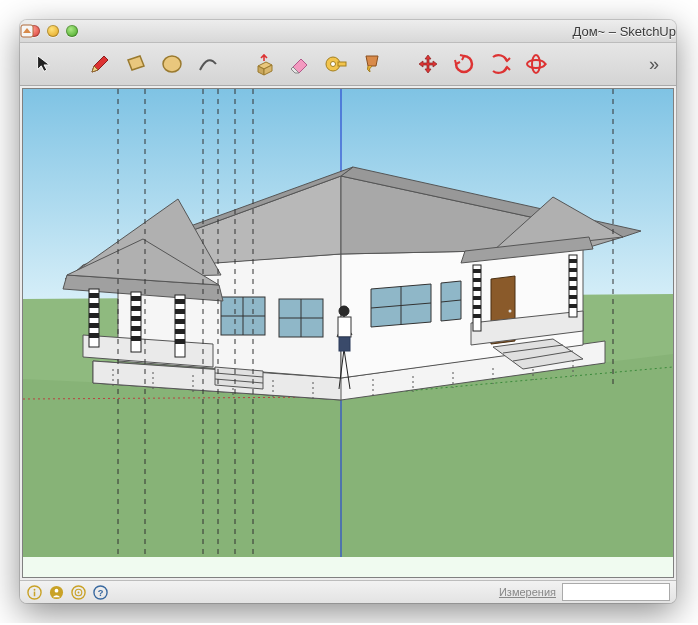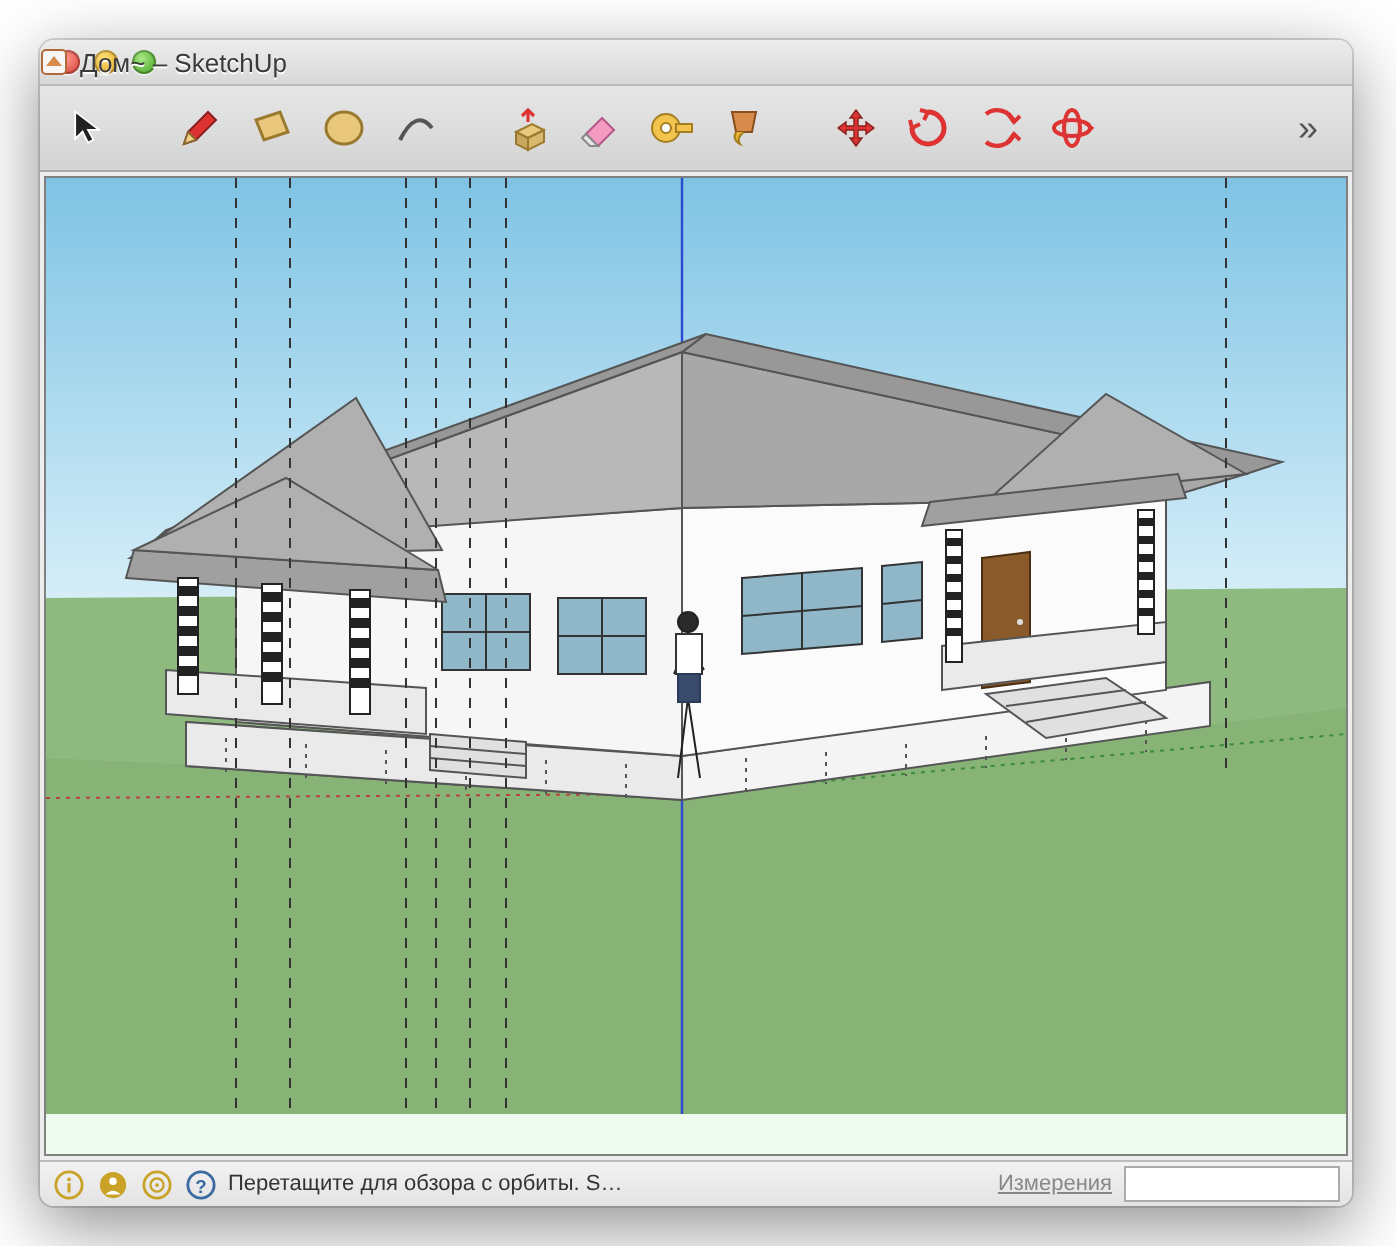--- a/index.html
+++ b/index.html
@@ -40,7 +40,7 @@
     position: absolute; left: 0; right: 0; text-align: center;
     font-size: 13px; color: #3a3a3a; text-shadow: 0 1px 0 #fff;
     pointer-events: none;
-    display: flex; align-items: center; justify-content: flex-start; gap: 6px;
+    display: flex; align-items: center; justify-content: space-between; gap: 6px;
   }
   .doc-proxy {
     width: 14px; height: 14px; display:inline-block;

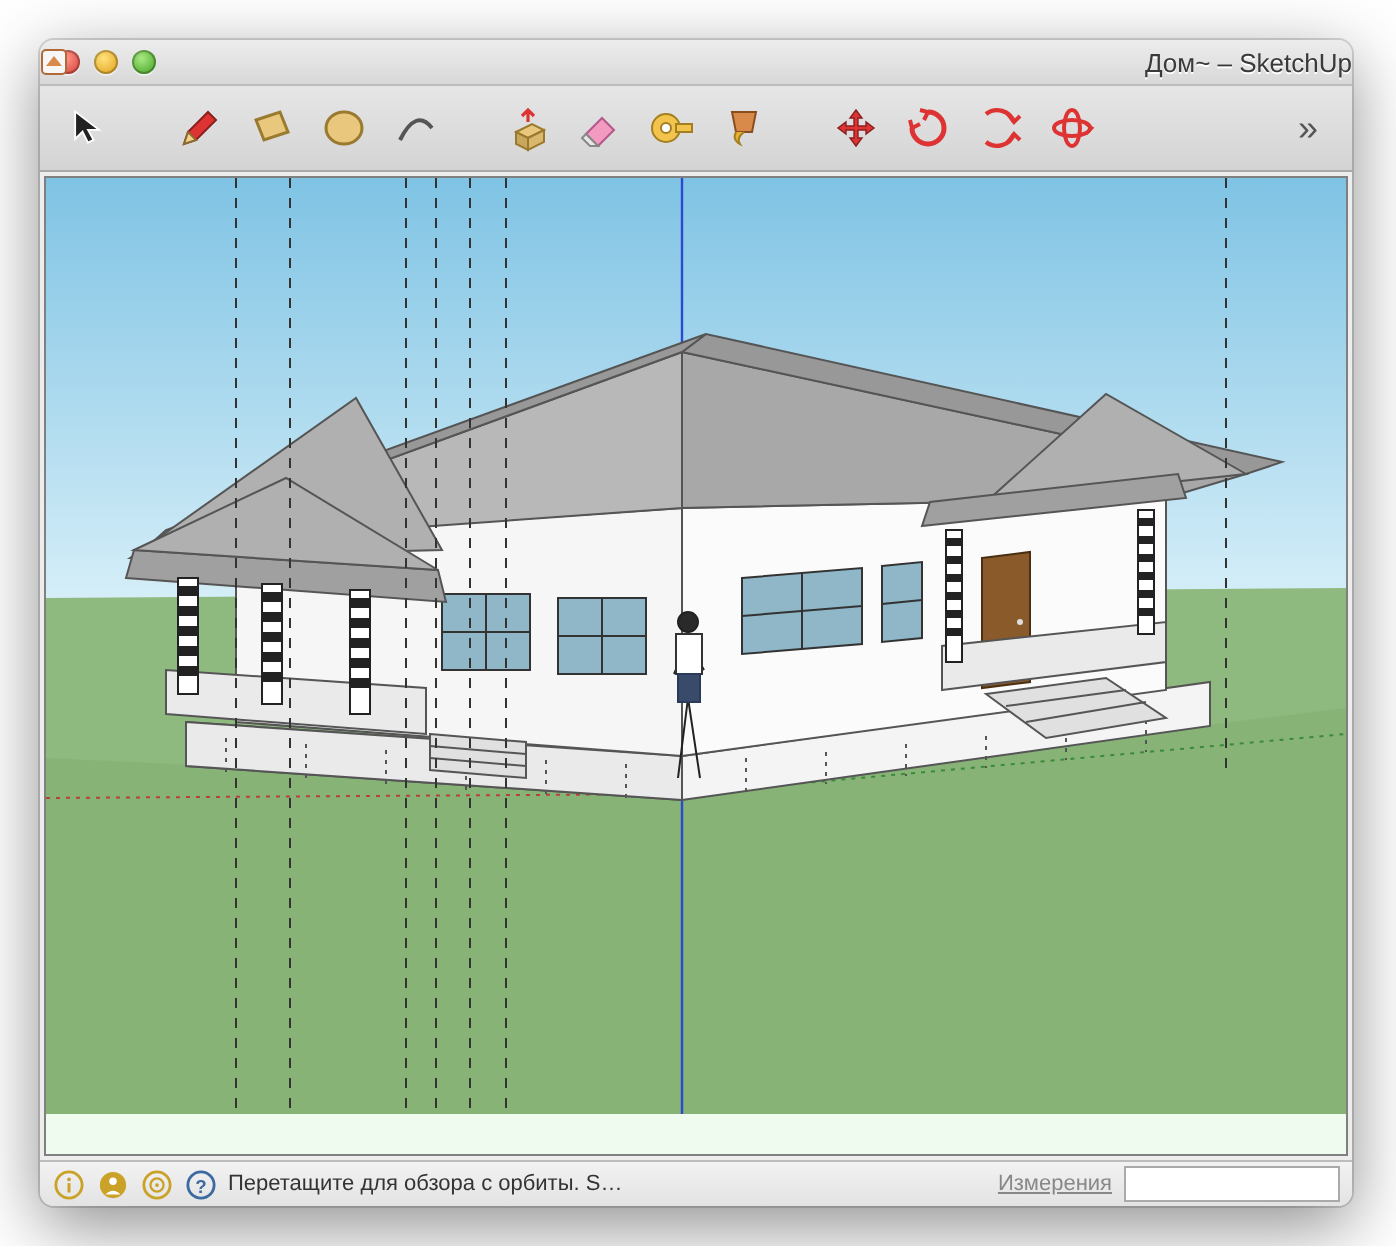--- a/index.html
+++ b/index.html
@@ -368,7 +368,6 @@
           <text x="8" y="12" text-anchor="middle" font-size="10" fill="#3a6aa0" font-weight="bold">?</text>
         </svg>
     </span>
-    <span class="status-hint">Перетащите для обзора с орбиты.  S…</span>
     <span class="status-spacer"></span>
     <span class="meas-label">Измерения</span>
     <input class="meas-input" value="" style="">

